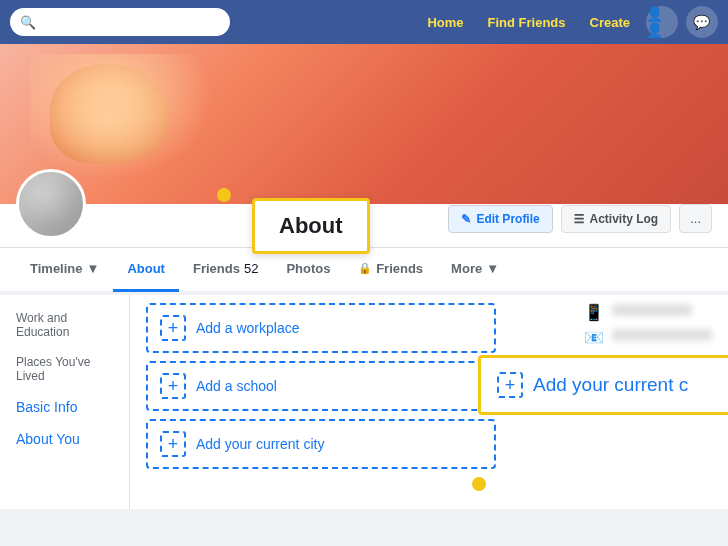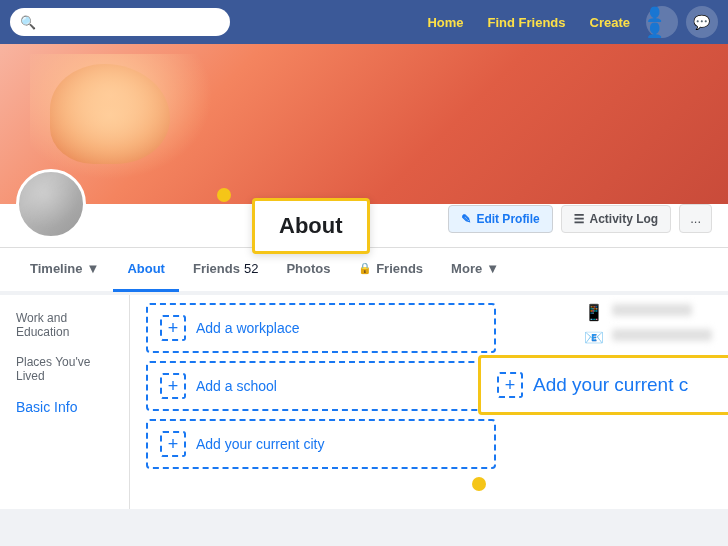--- a/index.html
+++ b/index.html
@@ -408,6 +408,7 @@
     <span class="sidebar-link section-label">Work and Education</span>
     <span class="sidebar-link section-label">Places You've Lived</span>
     <span class="sidebar-link">Basic Info</span>
+    <span class="sidebar-link">About You</span>
   </div>
 
   <div class="right-content">

